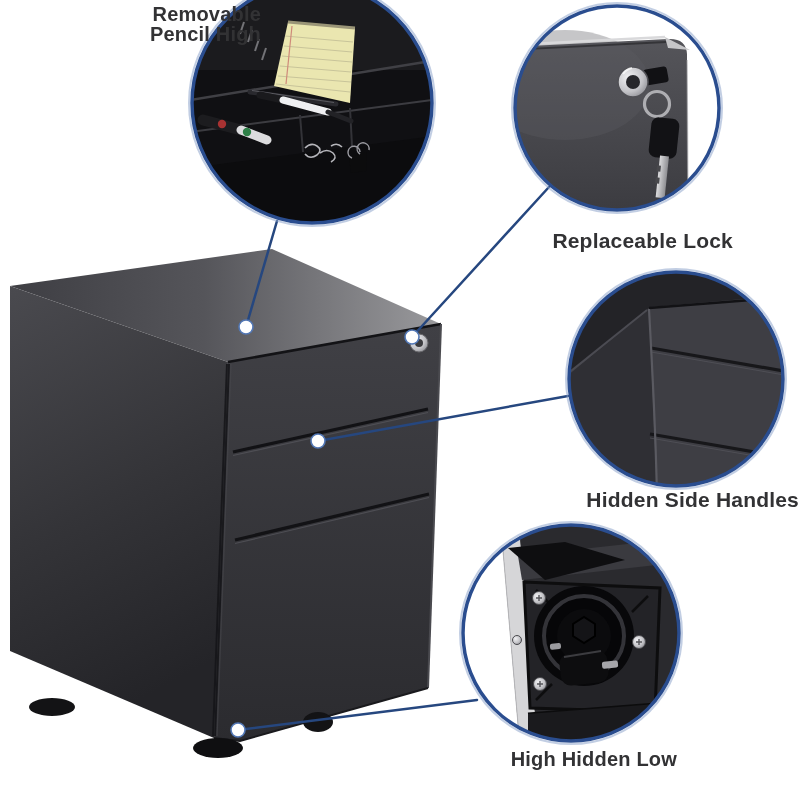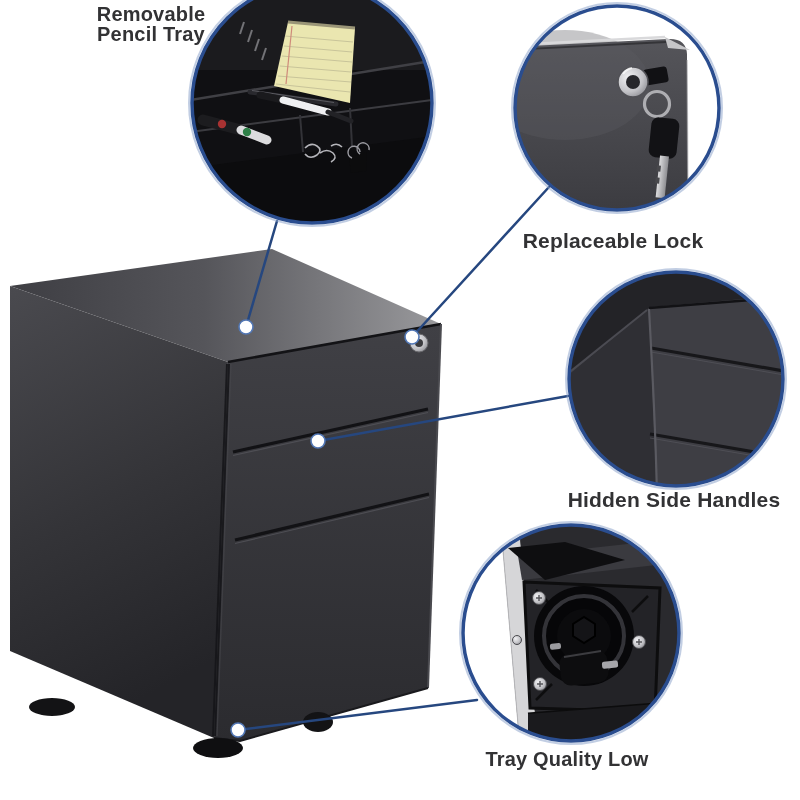--- a/index.html
+++ b/index.html
@@ -9,7 +9,7 @@
   }
   .stage svg{position:absolute;left:0;top:0;}
   .callout-label{
-    position:absolute;text-align:center;color:#323234;font-weight:600;
+    position:absolute;text-align:right;color:#323234;font-weight:600;
     letter-spacing:0.2px;
   }
   .callout-label span{display:block;}

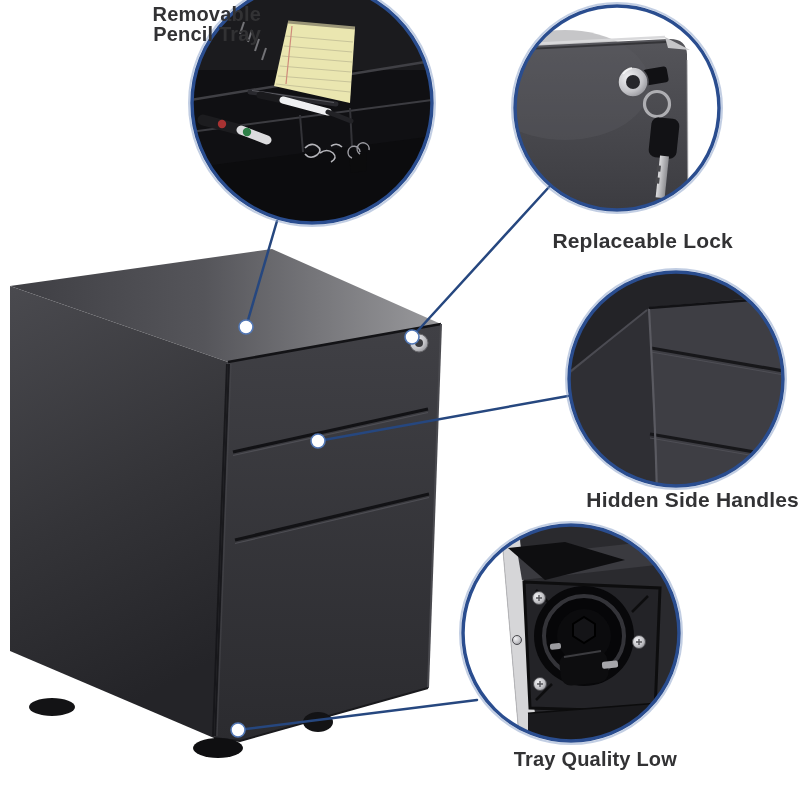--- a/index.html
+++ b/index.html
@@ -256,7 +256,7 @@
 
   <div class="callout-label lbl-pencil">
     <span>Removable</span>
-    <span>Pencil Tray</span>
+    <span>Pencil High</span>
   </div>
   <div class="callout-label lbl-handles">
     <span>Hidden Side Handles</span>

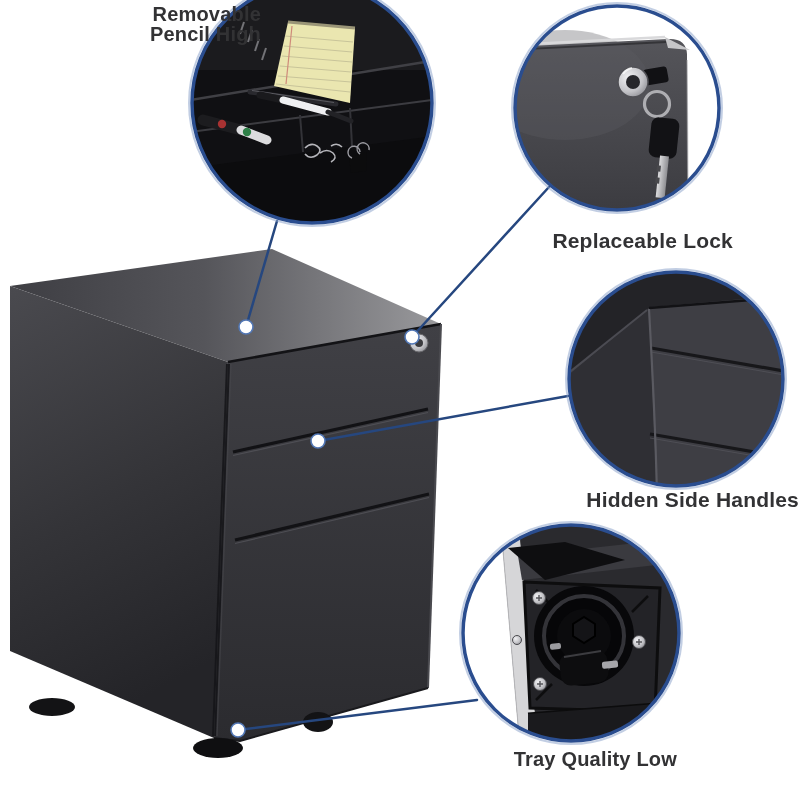--- a/index.html
+++ b/index.html
@@ -265,7 +265,7 @@
     <span>Replaceable Lock</span>
   </div>
   <div class="callout-label lbl-casters">
-    <span>Tray Quality Low</span>
+    <span>High Hidden Low</span>
   </div>
 
 </div>

